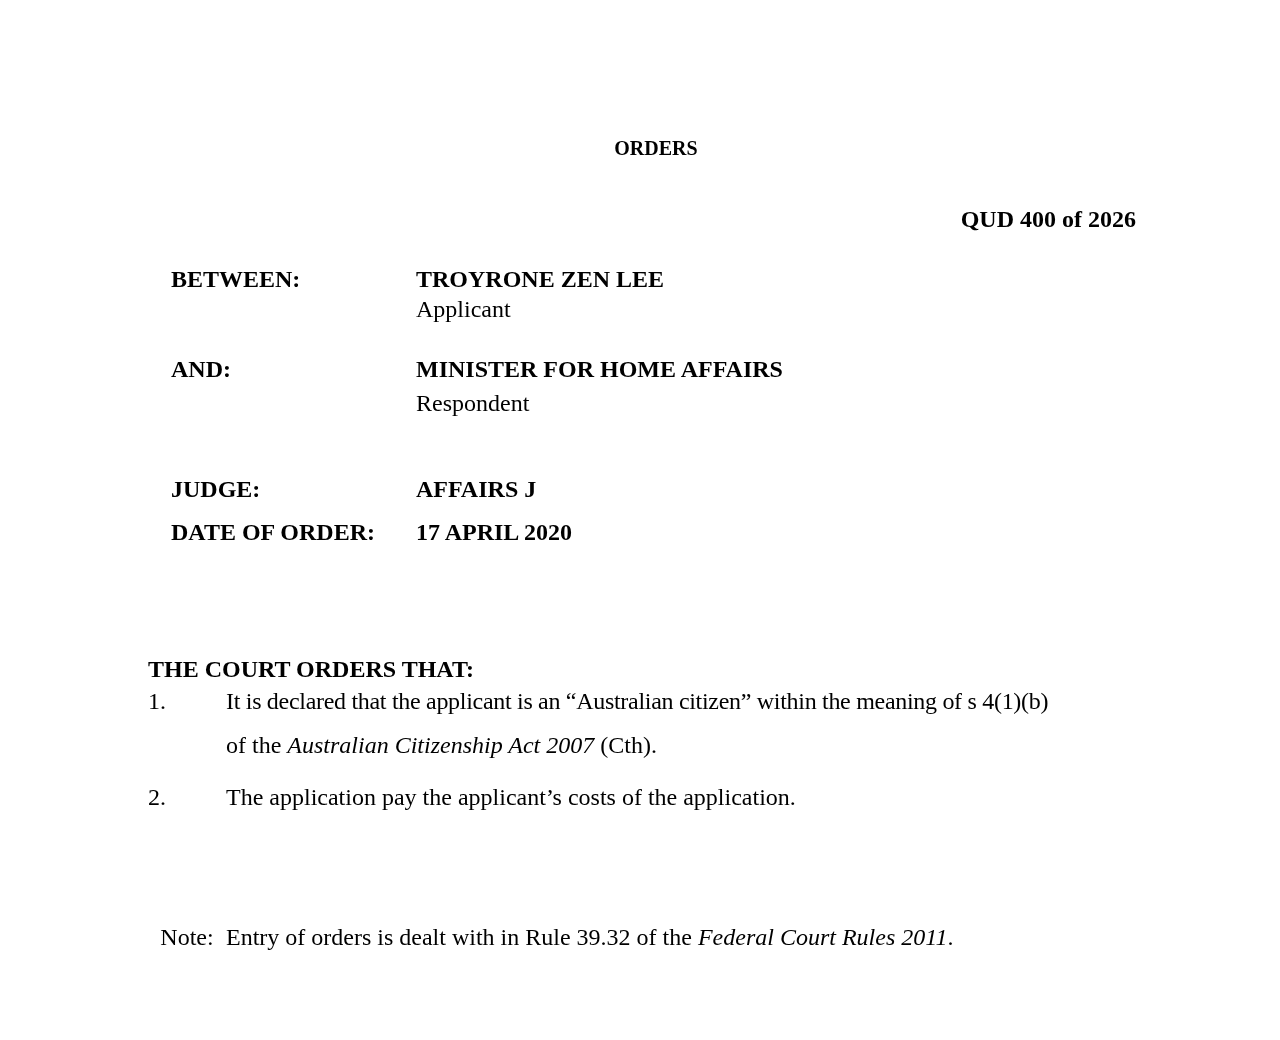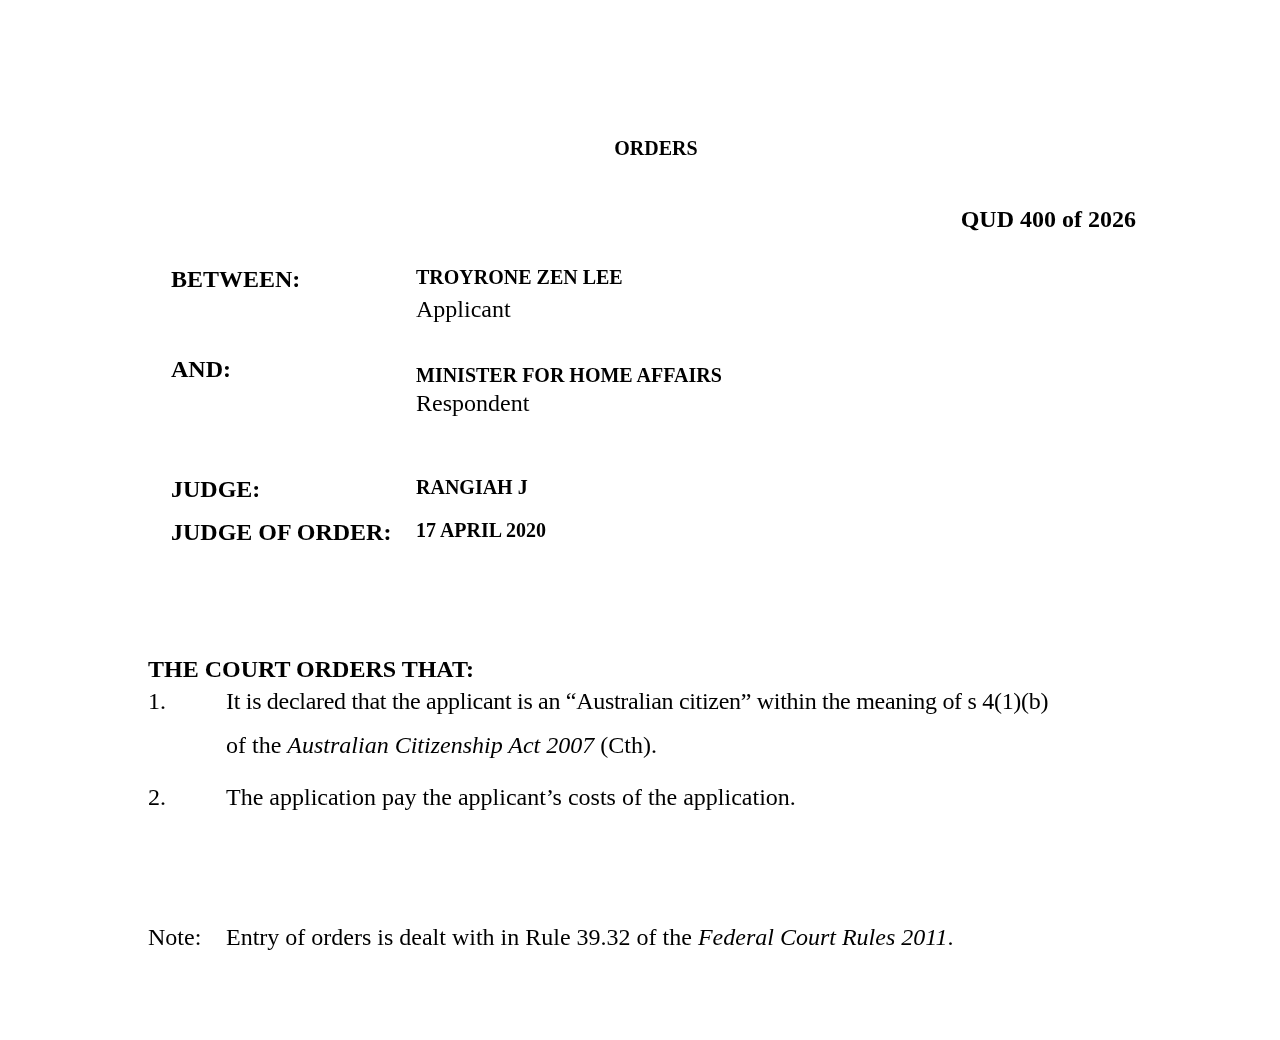--- a/index.html
+++ b/index.html
@@ -13,7 +13,7 @@
   .title { font-size: 20px; left: 0; width: 1272px; text-align: center; top: 137px; padding-left: 20px; }
   .fileno { font-size: 24px; right: 144px; top: 206px; }
   .lbl { font-size: 24px; left: 159px; font-weight: bold; margin-left: 12px; }
-  .val { font-size: 20px; left: 416px; font-weight: bold; }
+  .val { font-size: 24px; left: 416px; font-weight: bold; }
   .role { font-size: 24px; left: 416px; }
   .section { font-size: 24px; left: 148px; top: 620px; font-weight: bold; margin-top: 36px; }
   .num { font-size: 24px; left: 148px; }

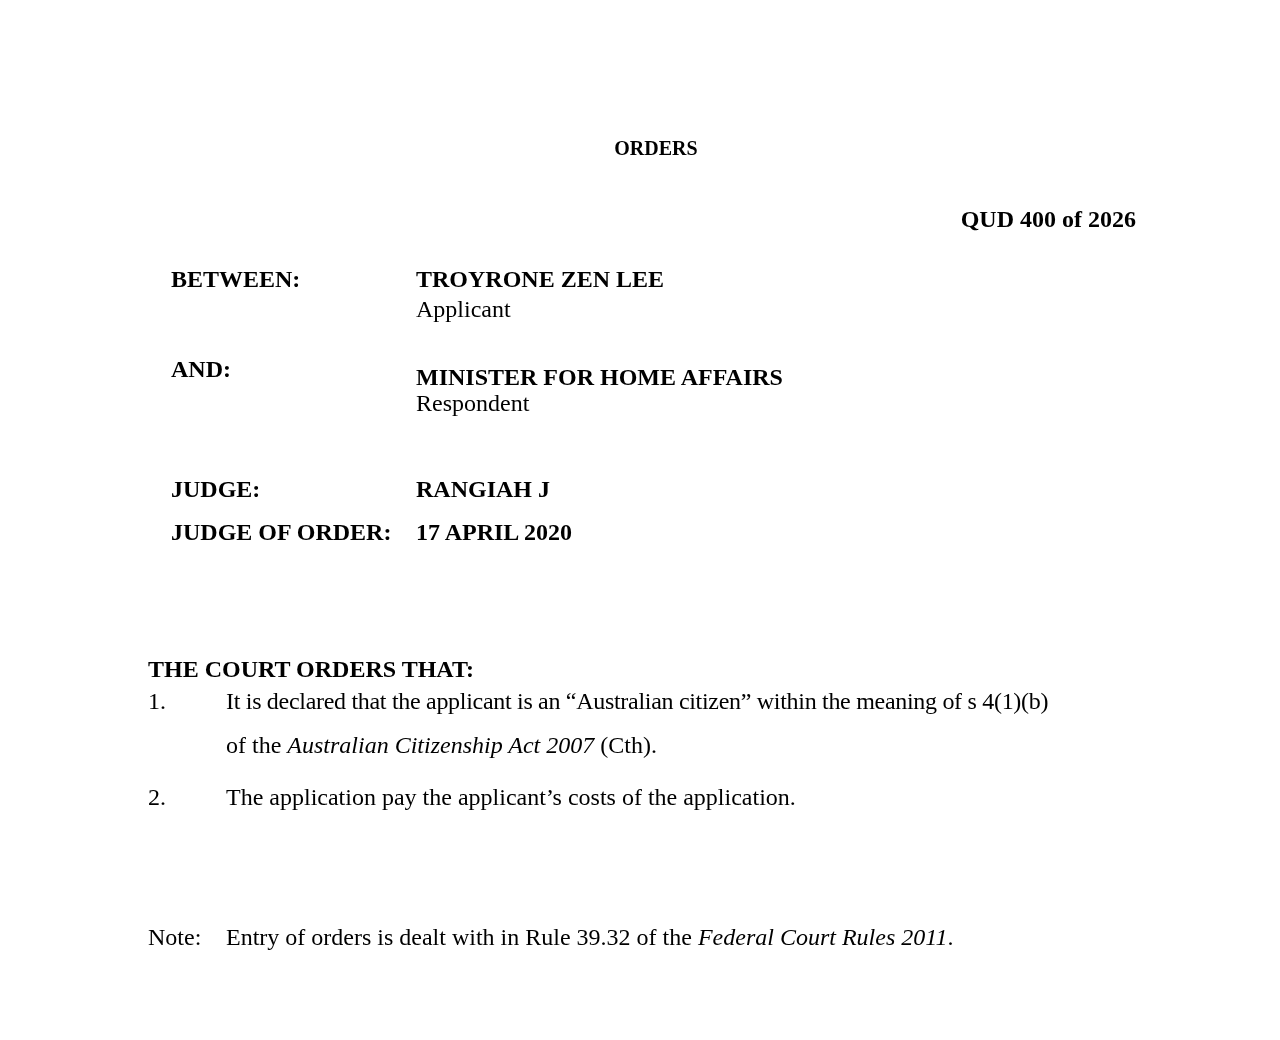--- a/index.html
+++ b/index.html
@@ -34,7 +34,7 @@
   <div class="abs role" style="top:296px">Applicant</div>
 
   <div class="abs lbl" style="top:356px">AND:</div>
-  <div class="abs val" style="top:364px">MINISTER FOR HOME AFFAIRS</div>
+  <div class="abs val" style="top:356px">MINISTER FOR HOME AFFAIRS</div>
   <div class="abs role" style="top:390px">Respondent</div>
 
   <div class="abs lbl" style="top:476px">JUDGE:</div>

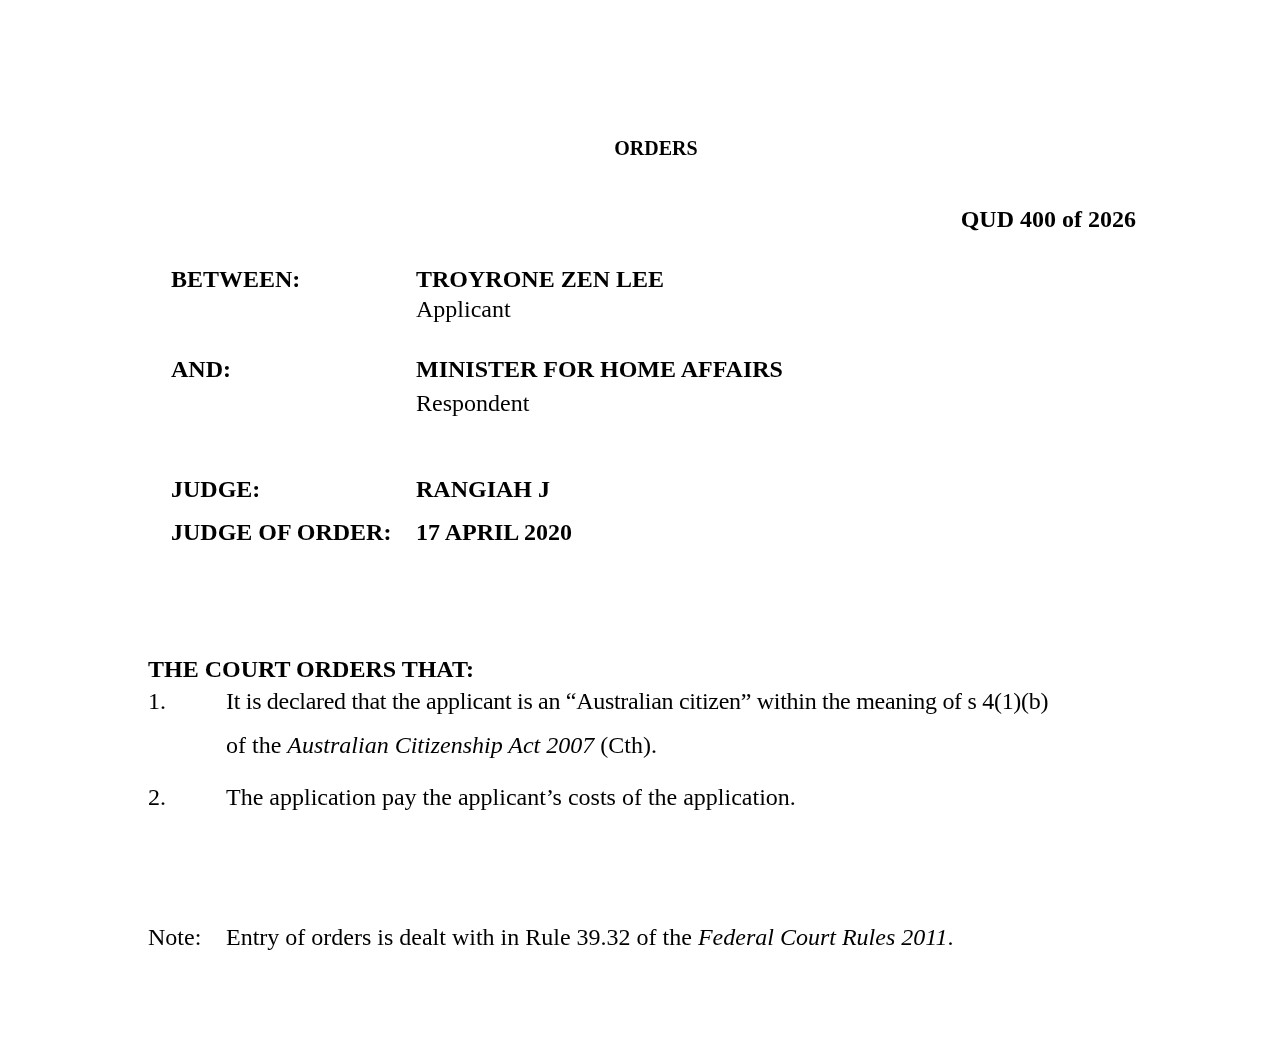--- a/index.html
+++ b/index.html
@@ -38,7 +38,7 @@
   <div class="abs role" style="top:390px">Respondent</div>
 
   <div class="abs lbl" style="top:476px">JUDGE:</div>
-  <div class="abs val" style="top:476px">RANGIAH J</div>
+  <div class="abs val" style="top:476px">AFFAIRS J</div>
 
   <div class="abs lbl" style="top:519px">JUDGE OF ORDER:</div>
   <div class="abs val" style="top:519px">17 APRIL 2020</div>

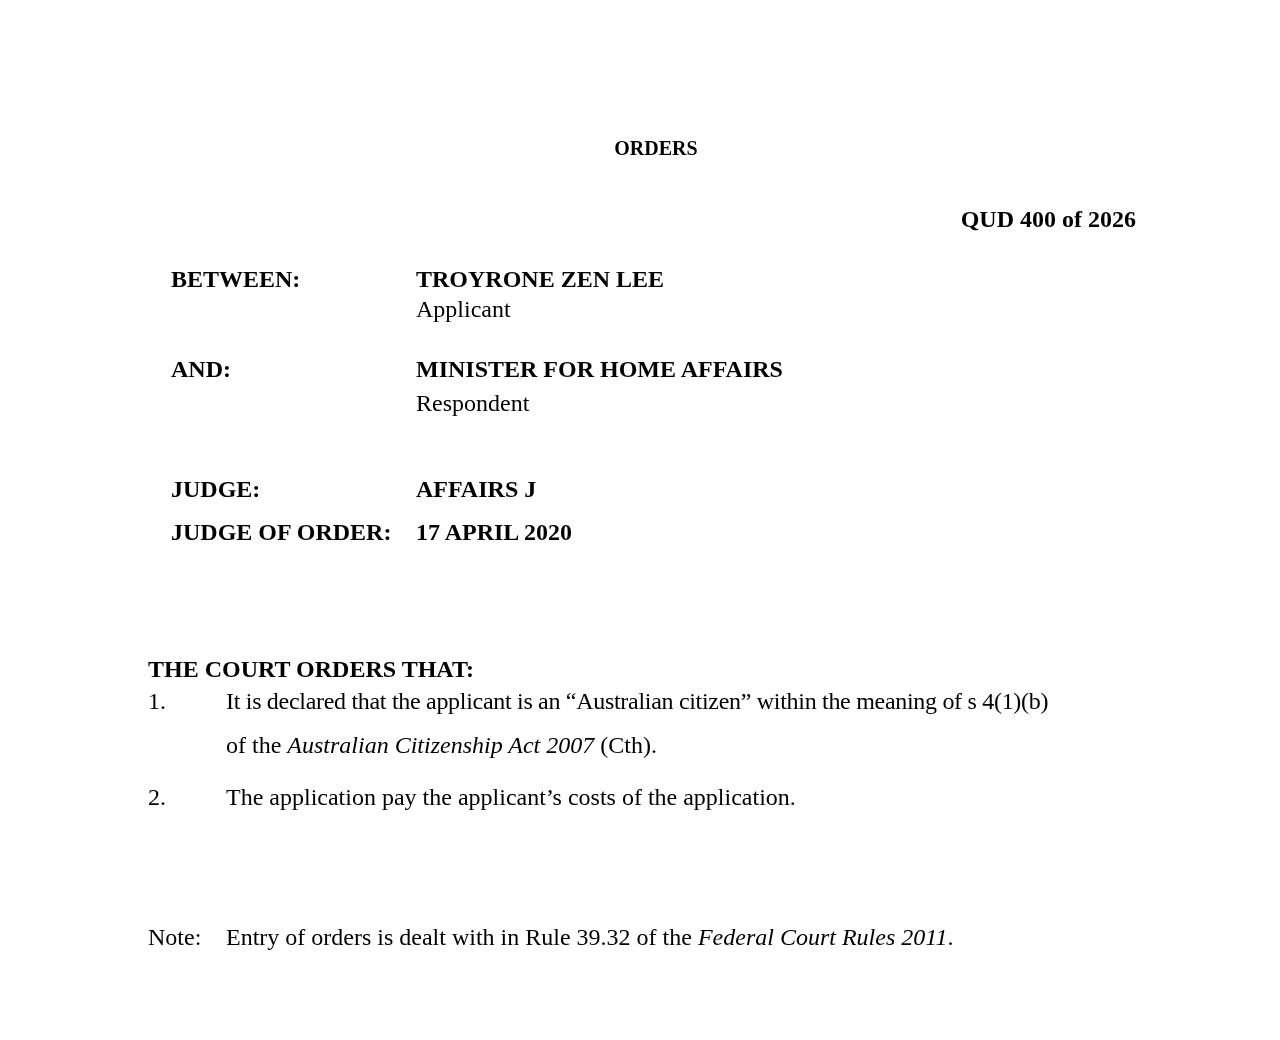--- a/index.html
+++ b/index.html
@@ -40,7 +40,7 @@
   <div class="abs lbl" style="top:476px">JUDGE:</div>
   <div class="abs val" style="top:476px">AFFAIRS J</div>
 
-  <div class="abs lbl" style="top:519px">JUDGE OF ORDER:</div>
+  <div class="abs lbl" style="top:519px">DATE OF ORDER:</div>
   <div class="abs val" style="top:519px">17 APRIL 2020</div>
 
   <div class="abs section">THE COURT ORDERS THAT:</div>

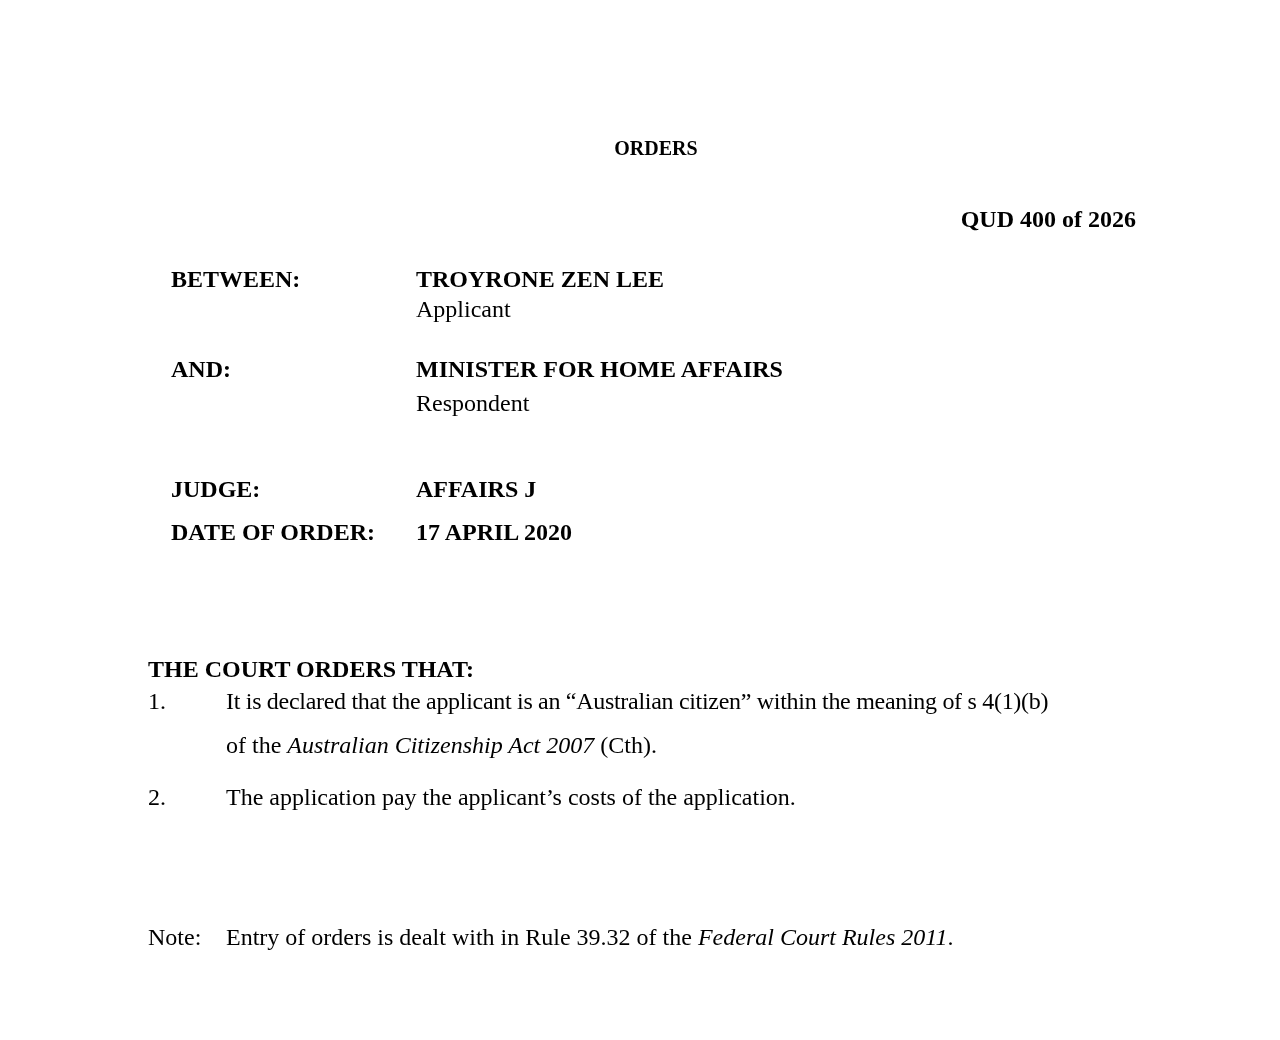--- a/index.html
+++ b/index.html
@@ -18,7 +18,7 @@
   .section { font-size: 24px; left: 148px; top: 620px; font-weight: bold; margin-top: 36px; }
   .num { font-size: 24px; left: 148px; }
   .otext { font-size: 24px; left: 226px; }
-  .note { font-size: 24px; left: 148px; top: 924px; }
+  .note { font-size: 24px; left: 148px; top: 924px; text-align: center; }
   .note .note-label { display: inline-block; width: 78px; }
   i { font-style: italic; }
 </style>

